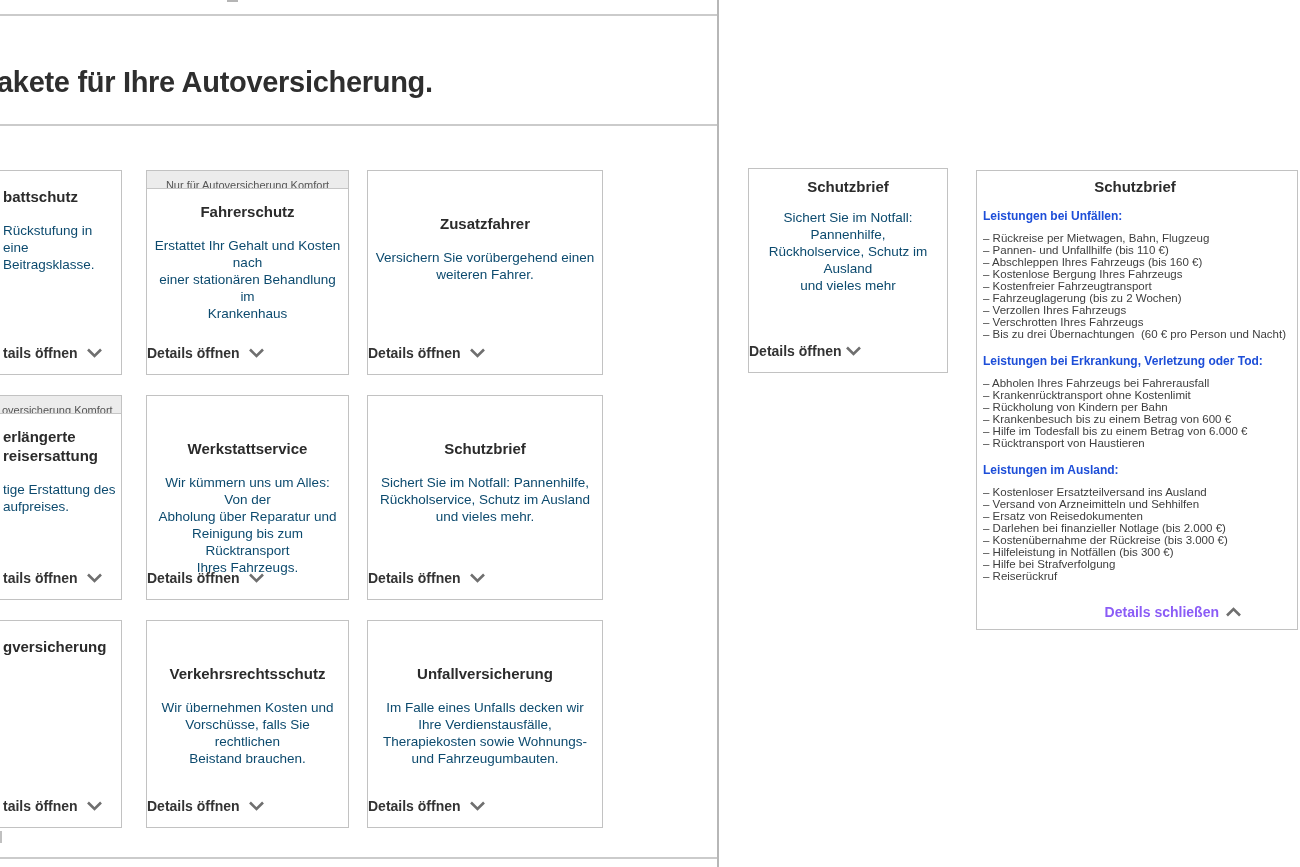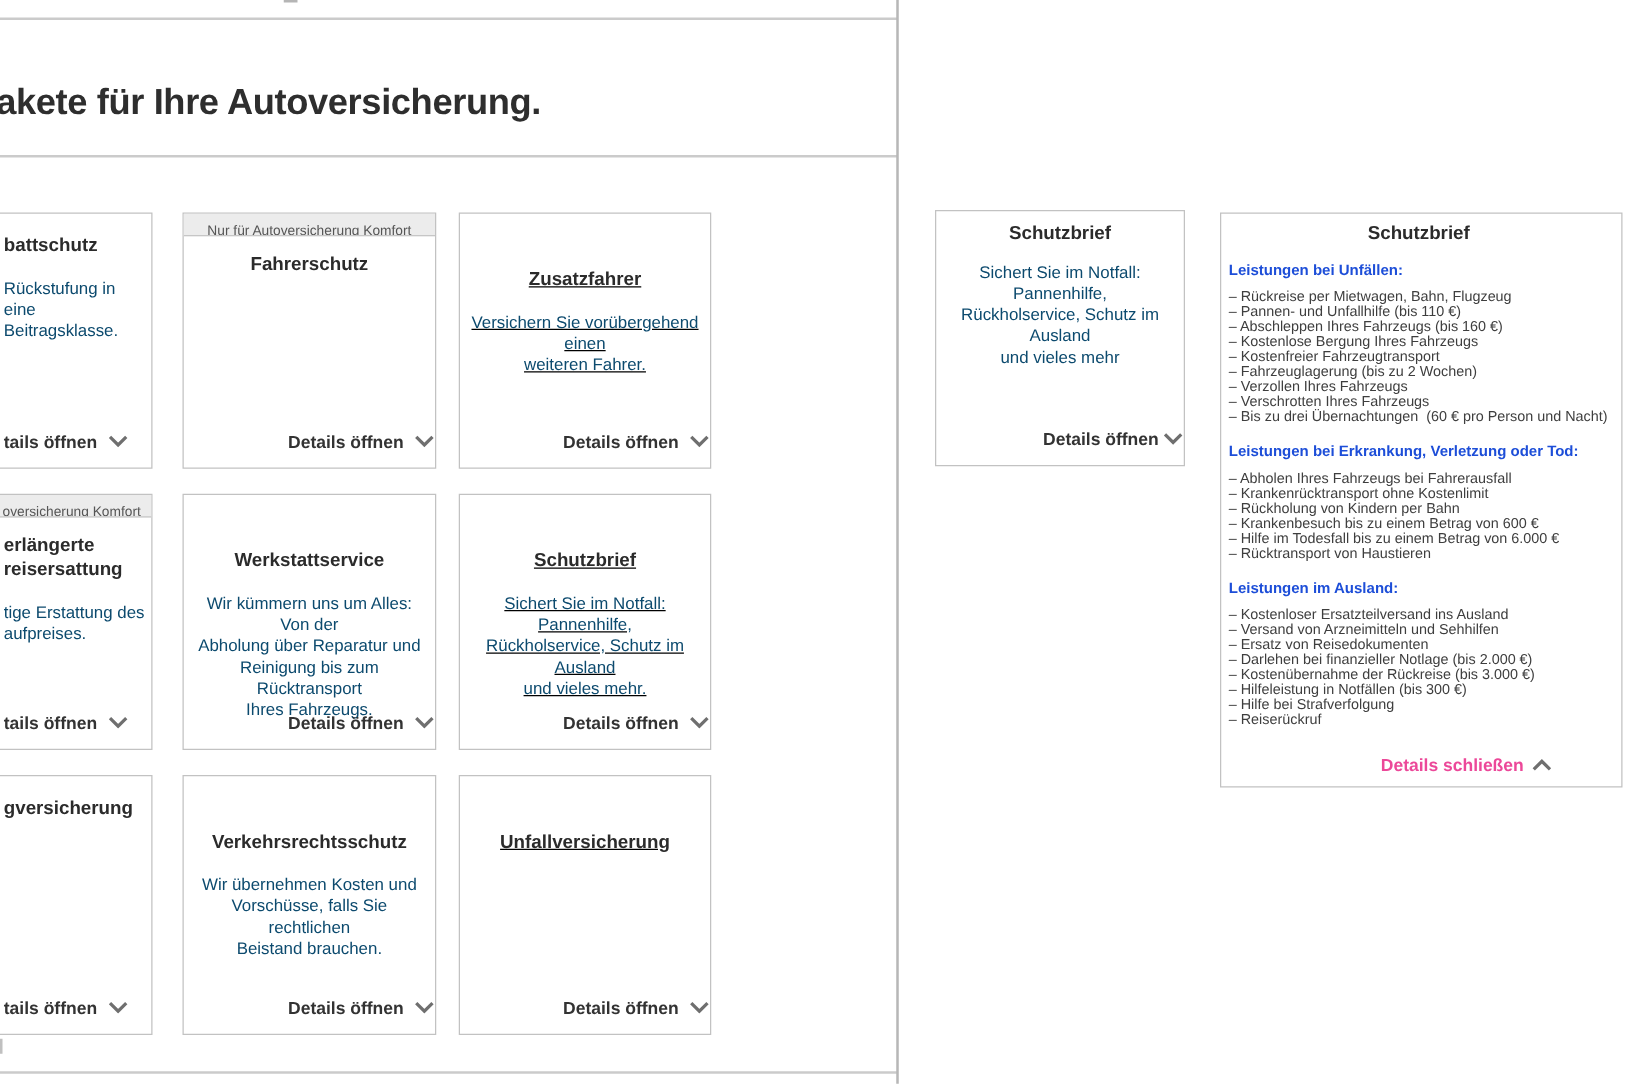--- a/index.html
+++ b/index.html
@@ -35,7 +35,7 @@
   }
   .c1{left:-86px;width:208px;}
   .c2{left:146px;width:203px;}
-  .c3{left:367px;width:202px;text-decoration:underline;}
+  .c3{left:367px;width:236px;}
   .r1{top:170px;height:205px;}
   .r2{top:395px;height:205px;}
   .r3{top:620px;height:208px;}

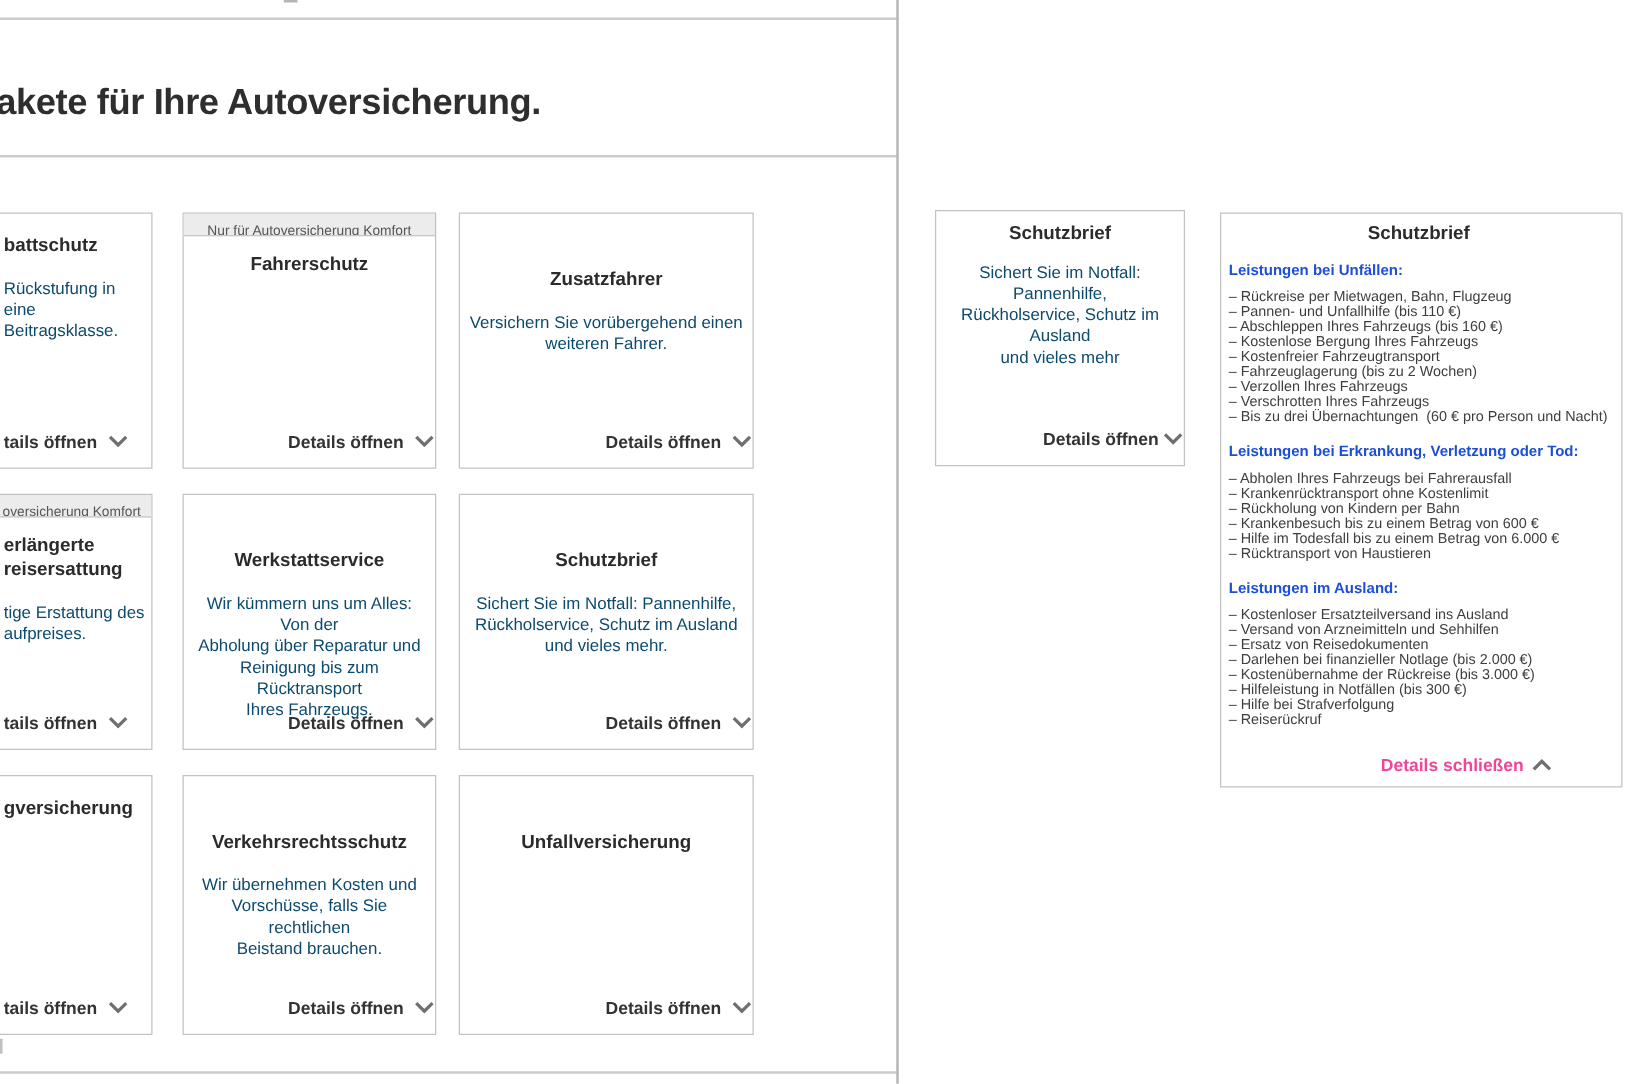--- a/index.html
+++ b/index.html
@@ -117,6 +117,9 @@
 <div class="card c2 r1 has-badge">
   <div class="badge">Nur für Autoversicherung Komfort</div>
   <div class="title">Fahrerschutz</div>
+  <div class="body">Erstattet Ihr Gehalt und Kosten nach
+einer stationären Behandlung im
+Krankenhaus</div>
   <div class="details">
     <span>Details öffnen</span>
     <span class="chev">

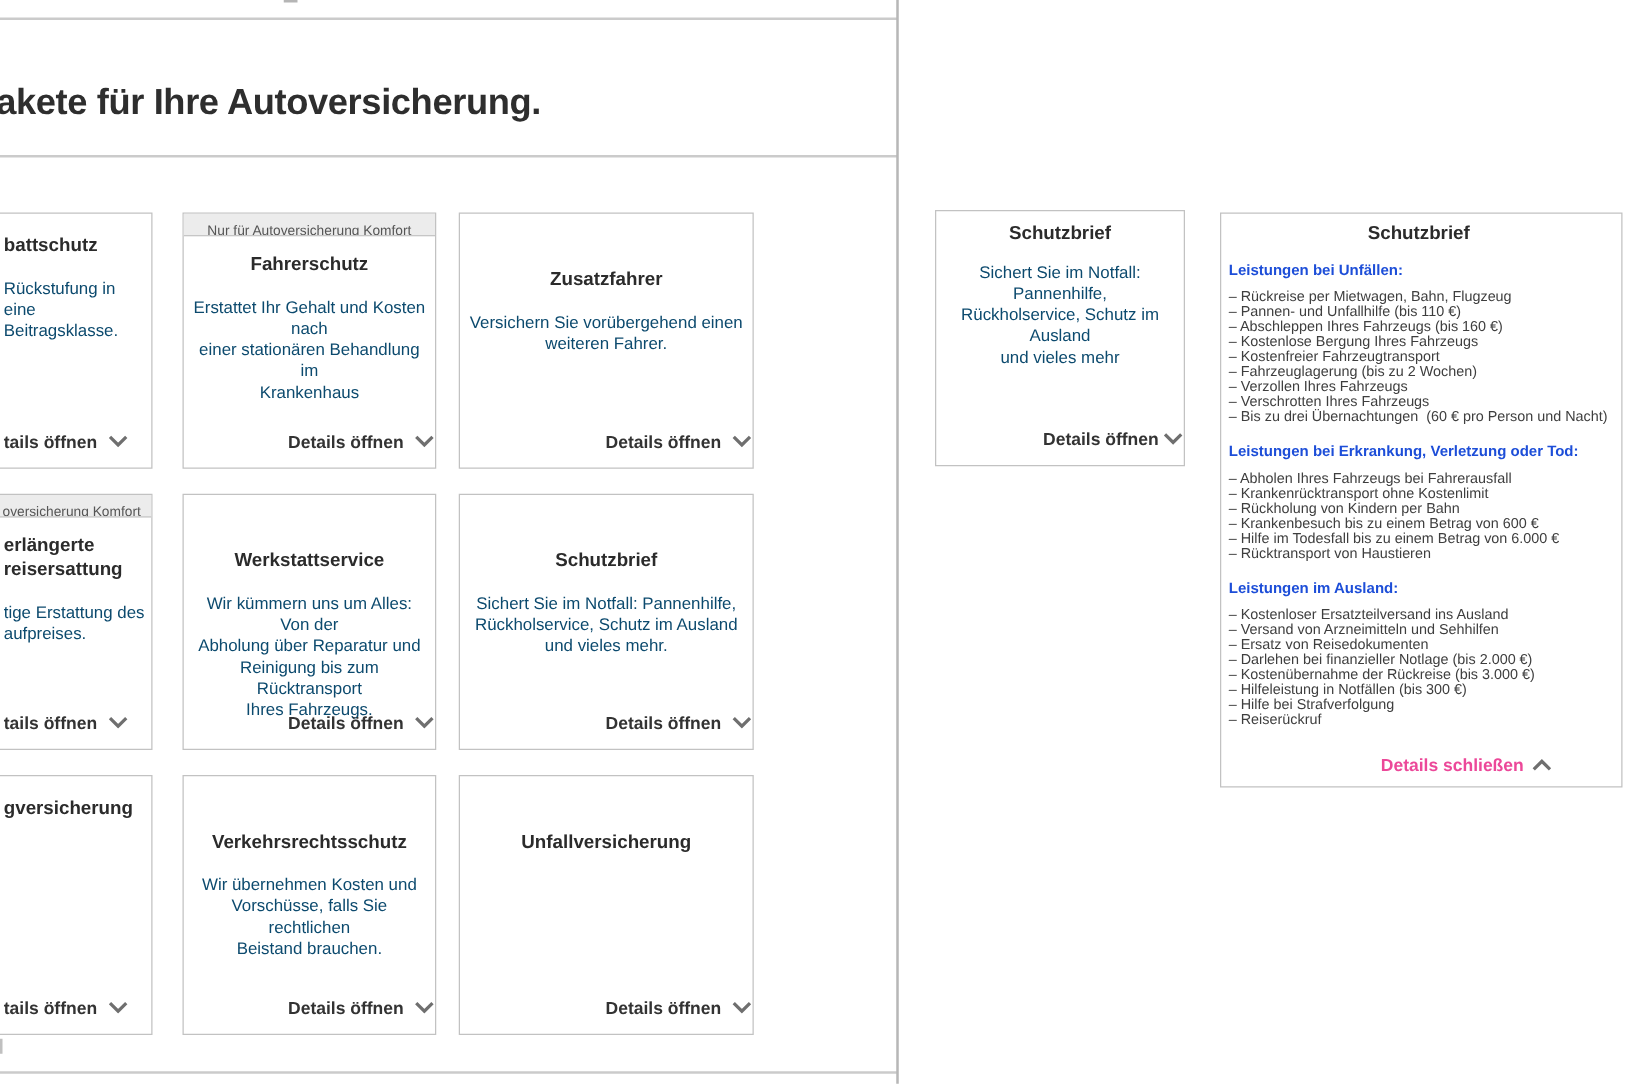--- a/index.html
+++ b/index.html
@@ -57,7 +57,7 @@
   }
   .details{
     position:absolute;bottom:13px;left:0;right:0;
-    display:flex;justify-content:flex-end;align-items:center;gap:8px;
+    display:flex;justify-content:flex-start;align-items:center;gap:8px;
     font-size:14px;font-weight:bold;color:#333;cursor:pointer;
   }
   .details .chev{display:flex;align-items:center;}

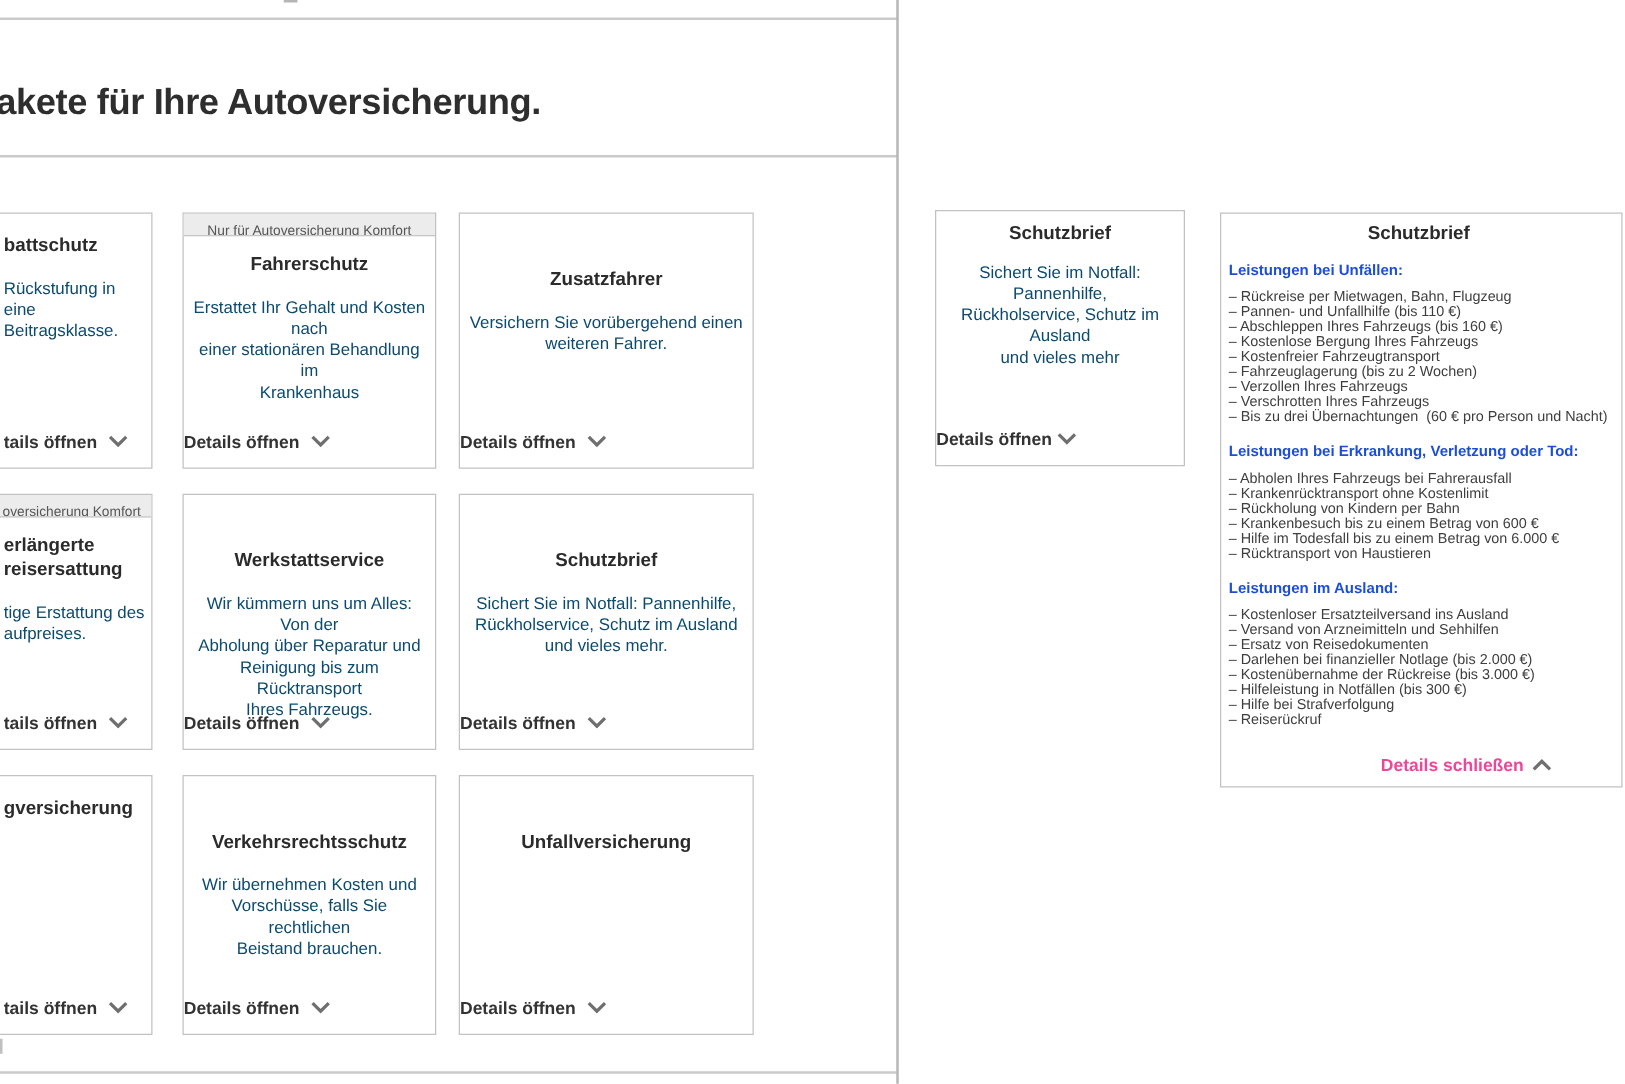--- a/index.html
+++ b/index.html
@@ -85,7 +85,7 @@
   .xlist div{font-size:11.5px;color:#3e3e3e;line-height:12px;white-space:pre-wrap;}
   .xfooter{
     margin-top:22px;display:flex;justify-content:flex-end;align-items:center;gap:6px;
-    padding-right:45px;font-size:14px;font-weight:bold;color:#ec4899;cursor:pointer;
+    padding-right:45px;font-size:14px;font-weight:bold;color:#8b5cf6;cursor:pointer;
   }
 </style>
 </head>

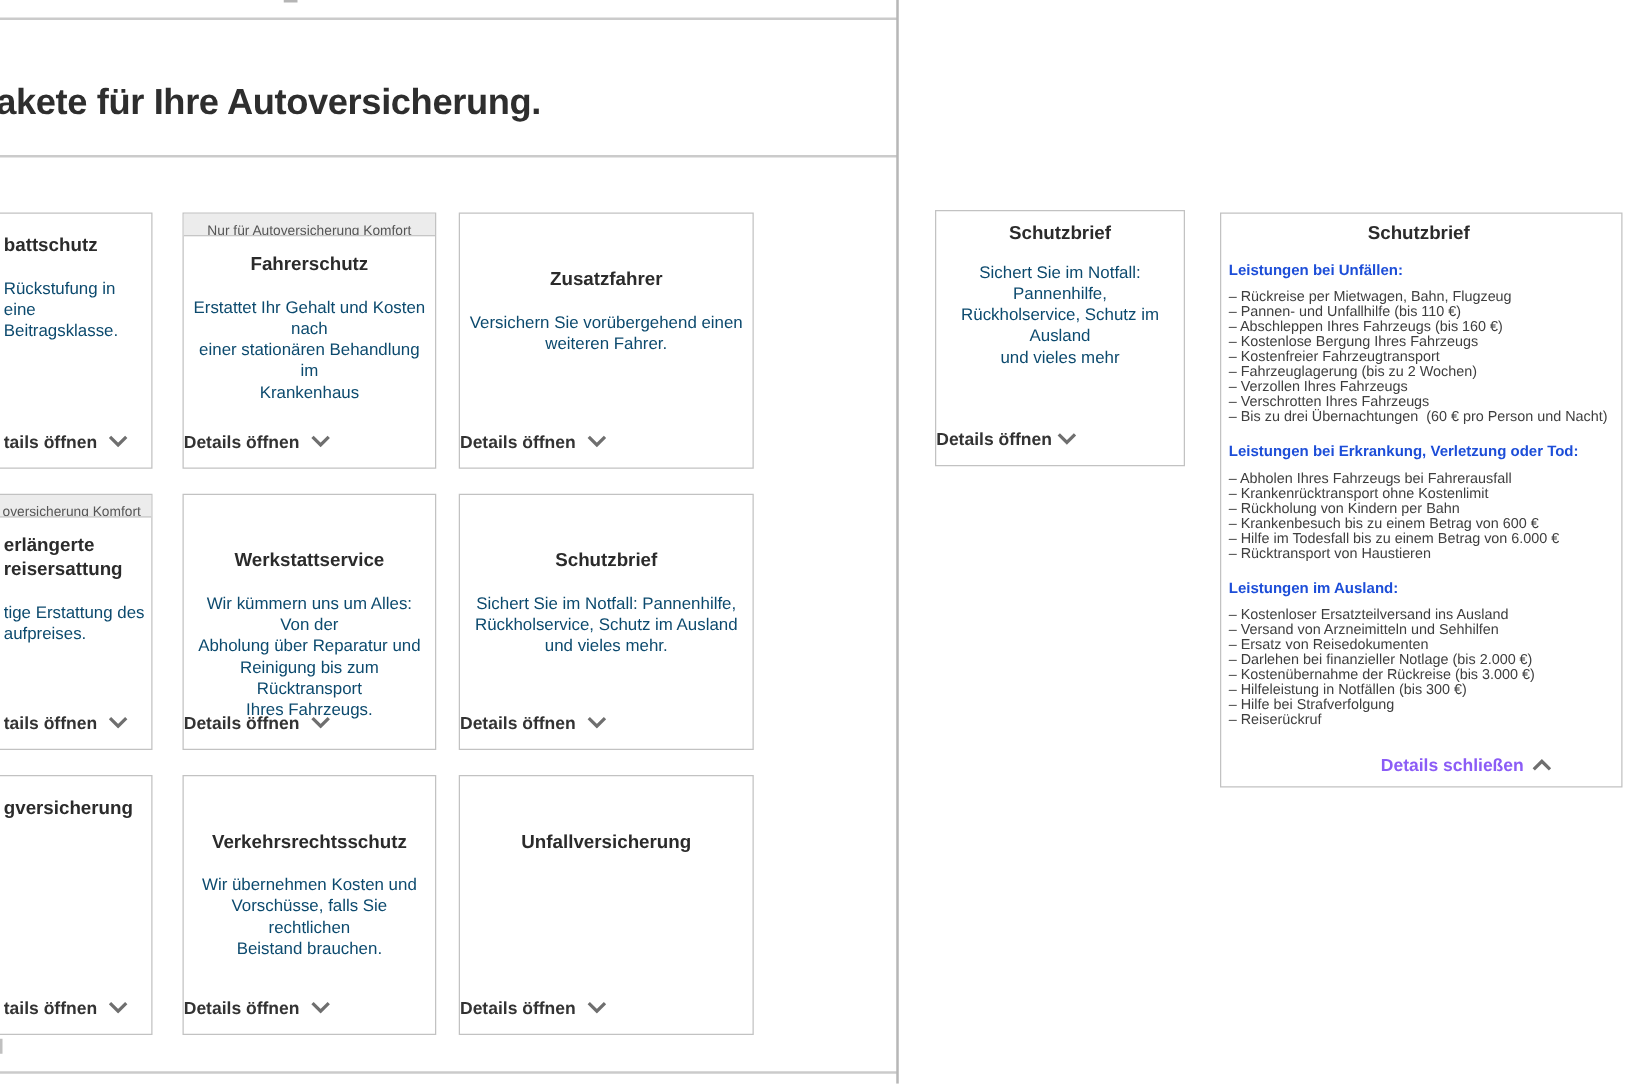--- a/index.html
+++ b/index.html
@@ -220,6 +220,10 @@
 
 <div class="card c3 r3">
   <div class="title">Unfallversicherung</div>
+  <div class="body">Im Falle eines Unfalls decken wir
+Ihre Verdienstausfälle,
+Therapiekosten sowie Wohnungs-
+und Fahrzeugumbauten.</div>
   <div class="details">
     <span>Details öffnen</span>
     <span class="chev">

